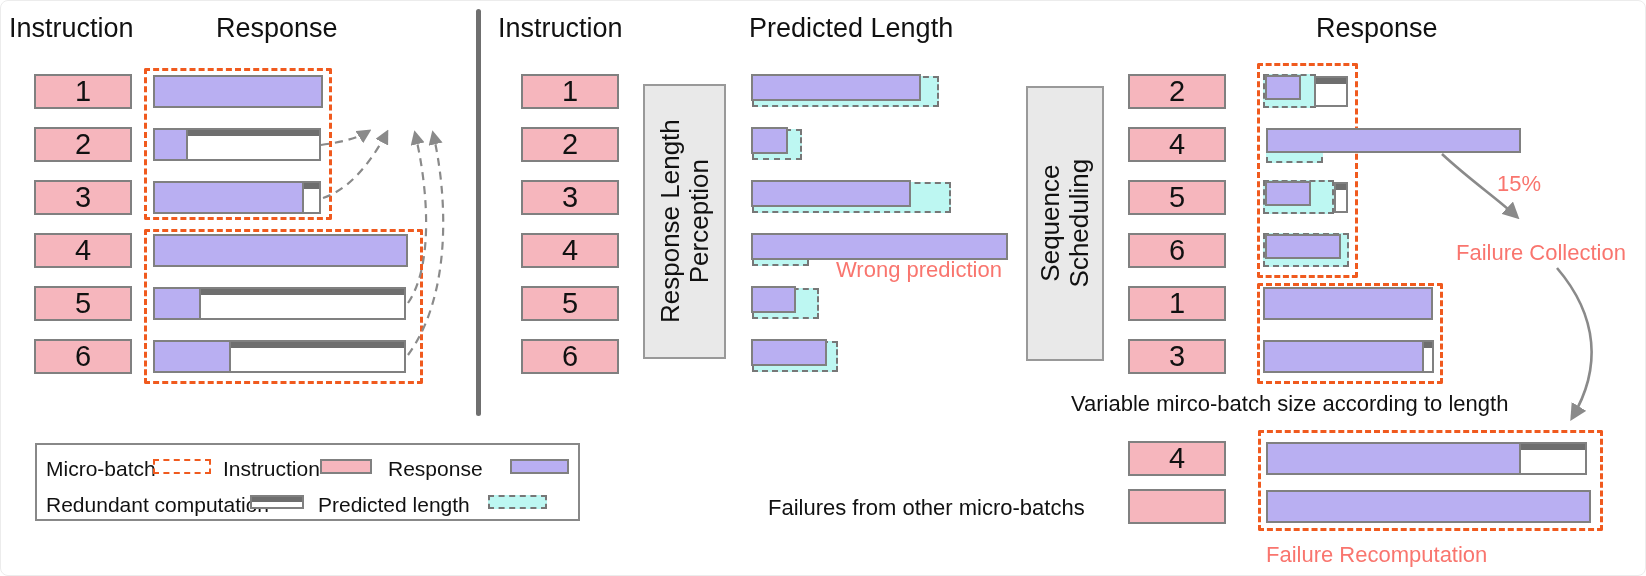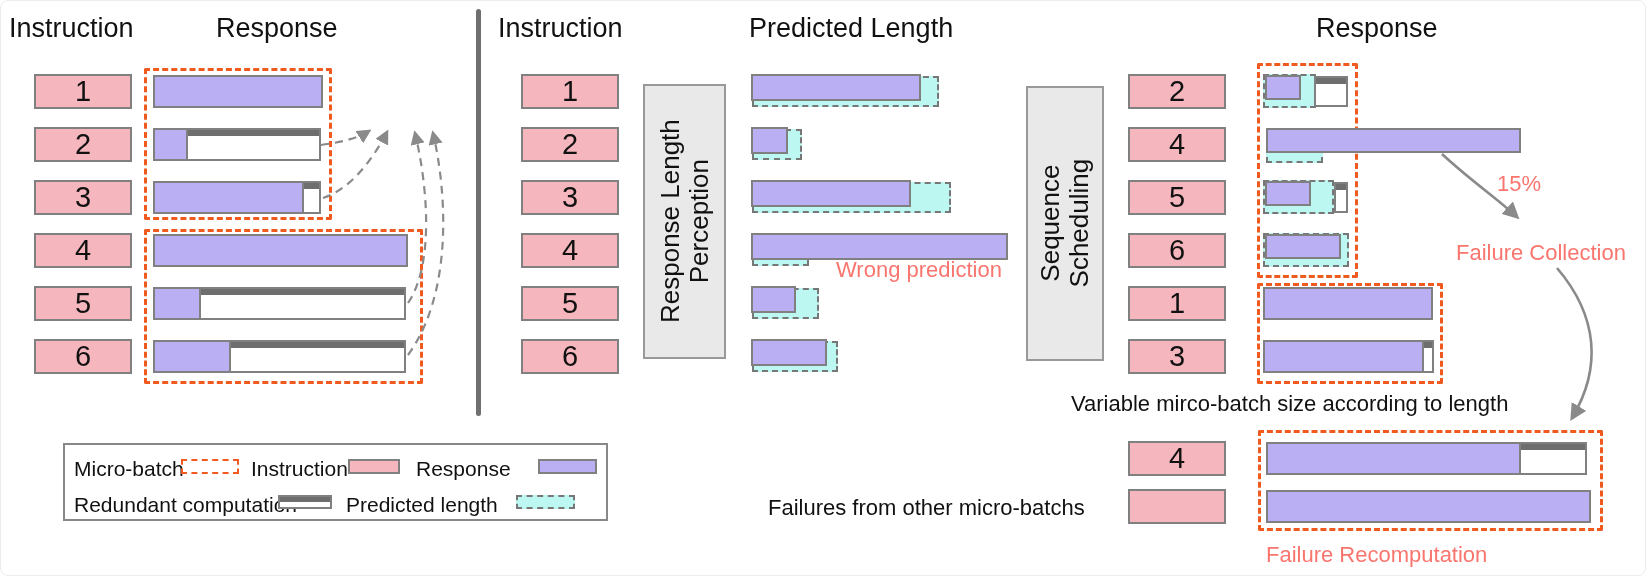--- a/index.html
+++ b/index.html
@@ -26,7 +26,7 @@
     display:flex;align-items:center;justify-content:center;box-sizing:border-box;}
   .rot{transform:rotate(-90deg);white-space:nowrap;text-align:center;font-size:26px;line-height:1.12;color:#111;}
   .legendbox{position:absolute;left:34px;top:442px;width:545px;height:78px;background:#fff;
-    border:2px solid #888;box-sizing:border-box;z-index:2;margin-left:28px;}
+    border:2px solid #888;box-sizing:border-box;z-index:2;}
   .ltext{position:absolute;font-size:21px;color:#111;white-space:nowrap;z-index:3;}
   .lswatch{position:absolute;box-sizing:border-box;z-index:3;}
   .sw-mb{border:2px dashed var(--microbatch-orange);}

